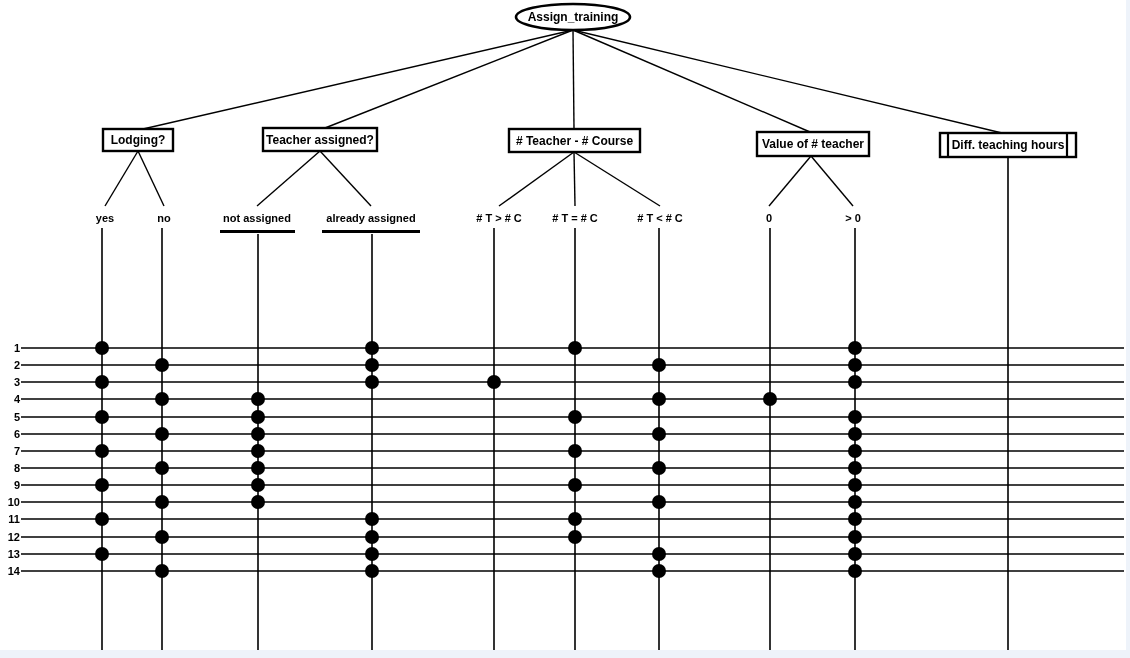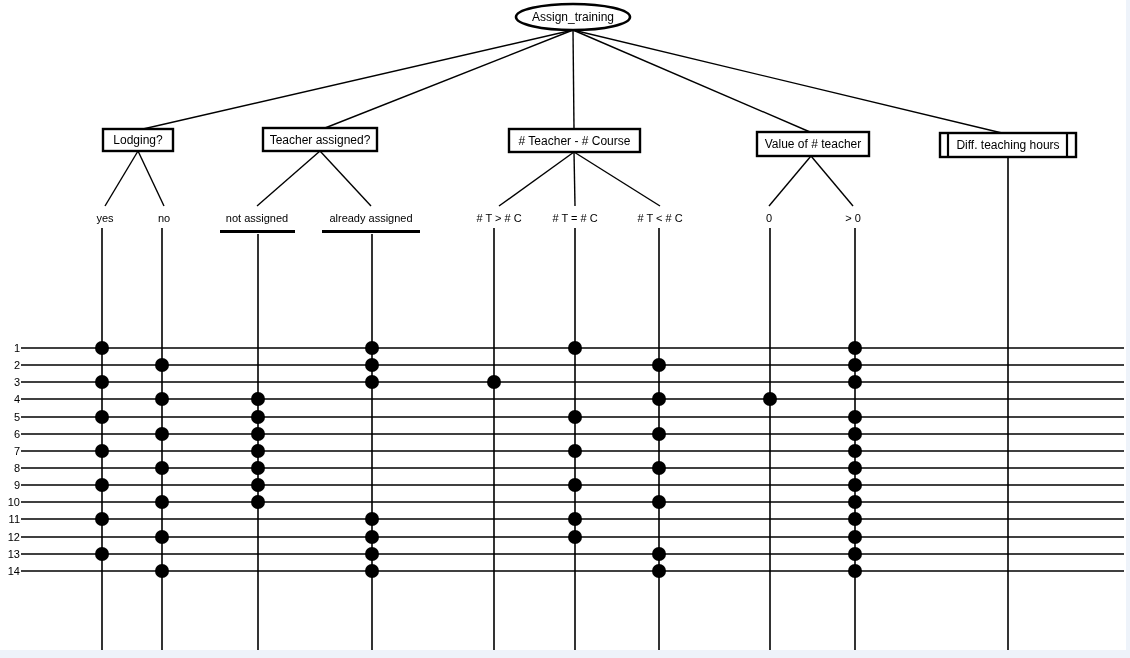--- a/index.html
+++ b/index.html
@@ -4,7 +4,7 @@
 <style>
   html,body{margin:0;padding:0;}
   body{font-family:"Liberation Sans", sans-serif;}
-  .canvas{position:relative;width:1130px;height:658px;background:#eef3fa;overflow:hidden;}
+  .canvas{position:relative;width:1130px;height:658px;background:#eef3fa;overflow:hidden;font-weight:bold;}
   svg text{font-family:"Liberation Sans", sans-serif;fill:#000;}
 </style>
 </head>

